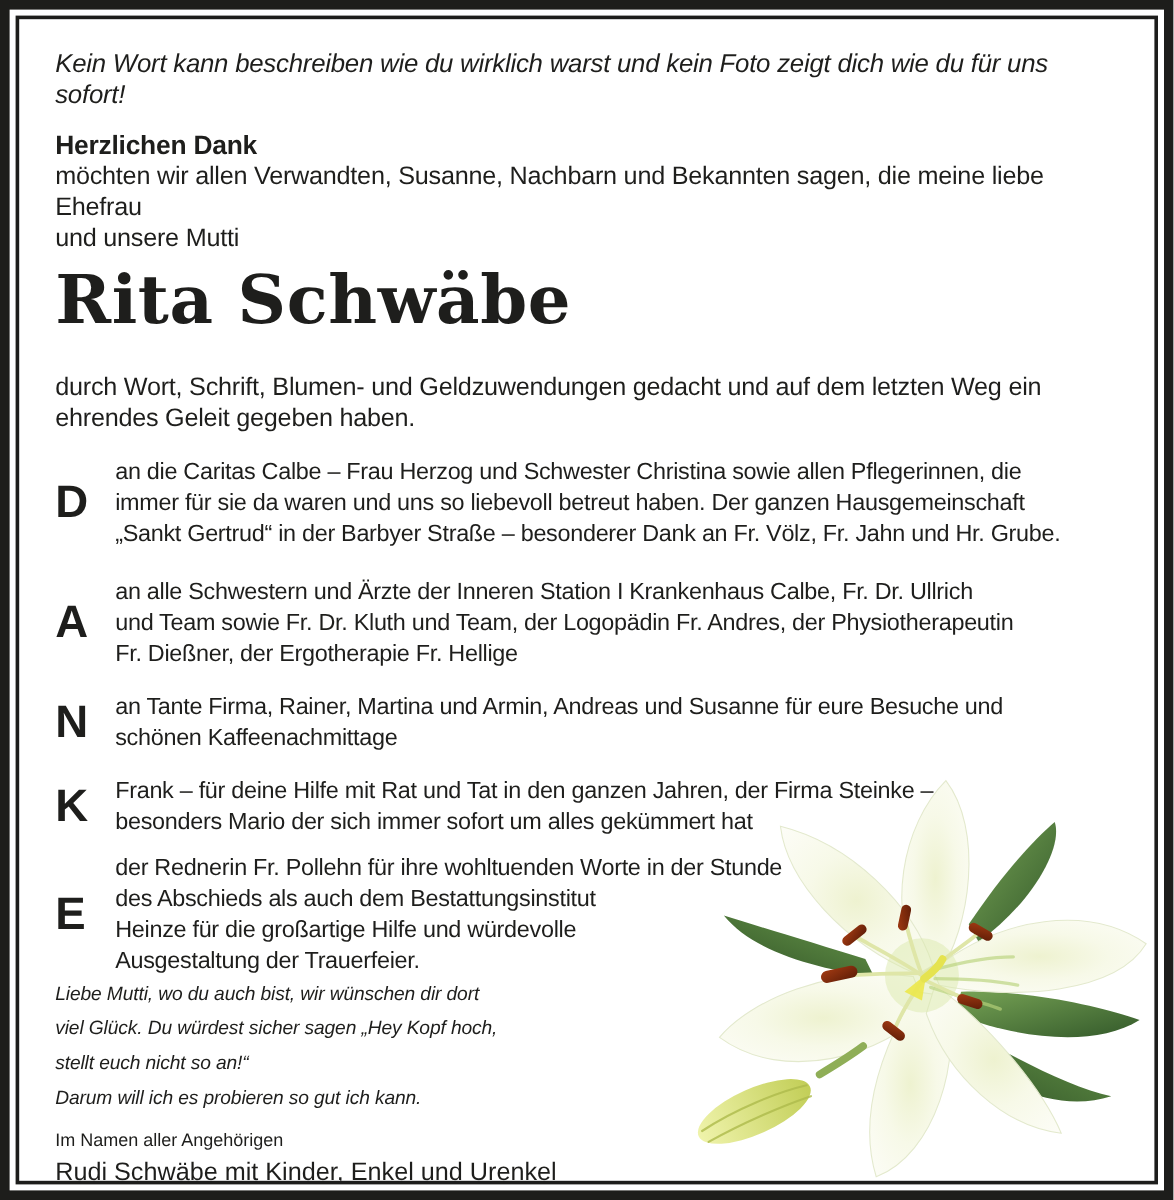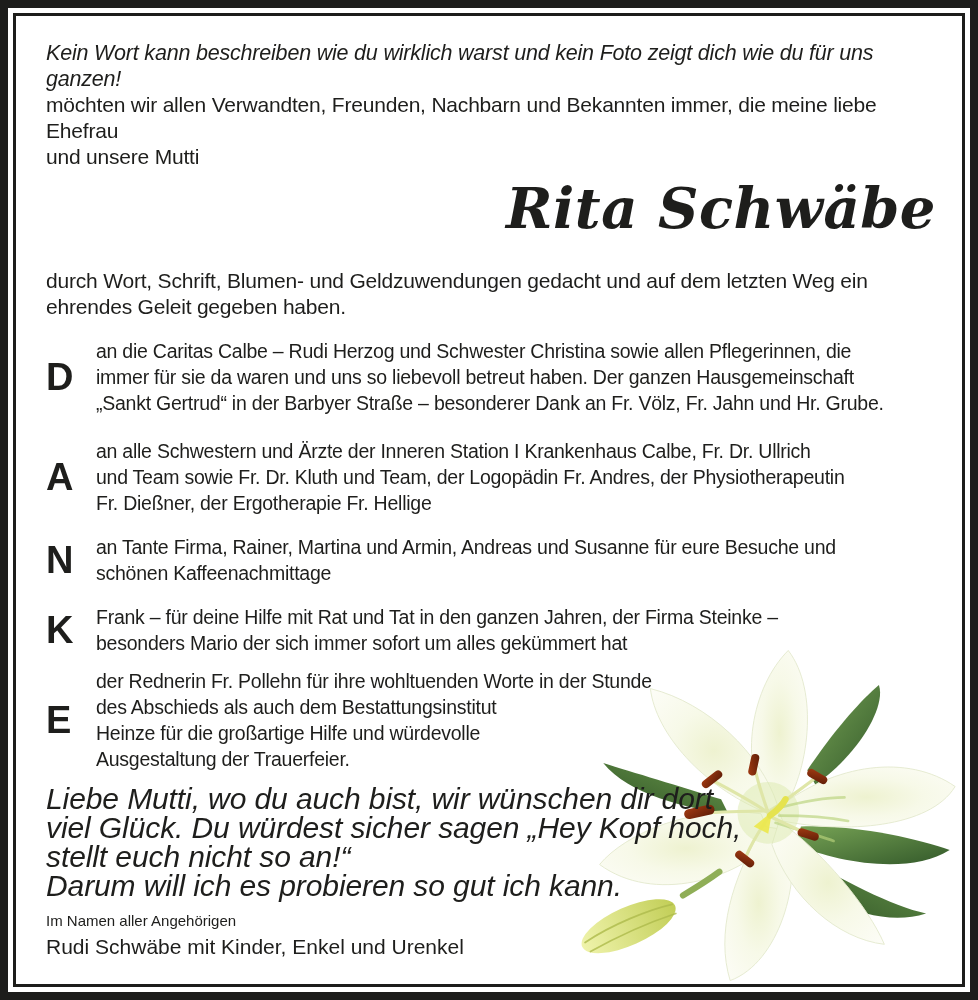--- a/index.html
+++ b/index.html
@@ -91,7 +91,7 @@
   <div class="frame-gap">
     <div class="content">
 
-      <p class="epigraph">Kein Wort kann beschreiben wie du wirklich warst und kein Foto zeigt dich wie du für uns ganzen!</p>
+      <p class="epigraph">Kein Wort kann beschreiben wie du wirklich warst und kein Foto zeigt dich wie du für uns sofort!</p>
 
       <p class="intro multiline">möchten wir allen Verwandten, Freunden, Nachbarn und Bekannten immer, die meine liebe Ehefrau
 und unsere Mutti</p>

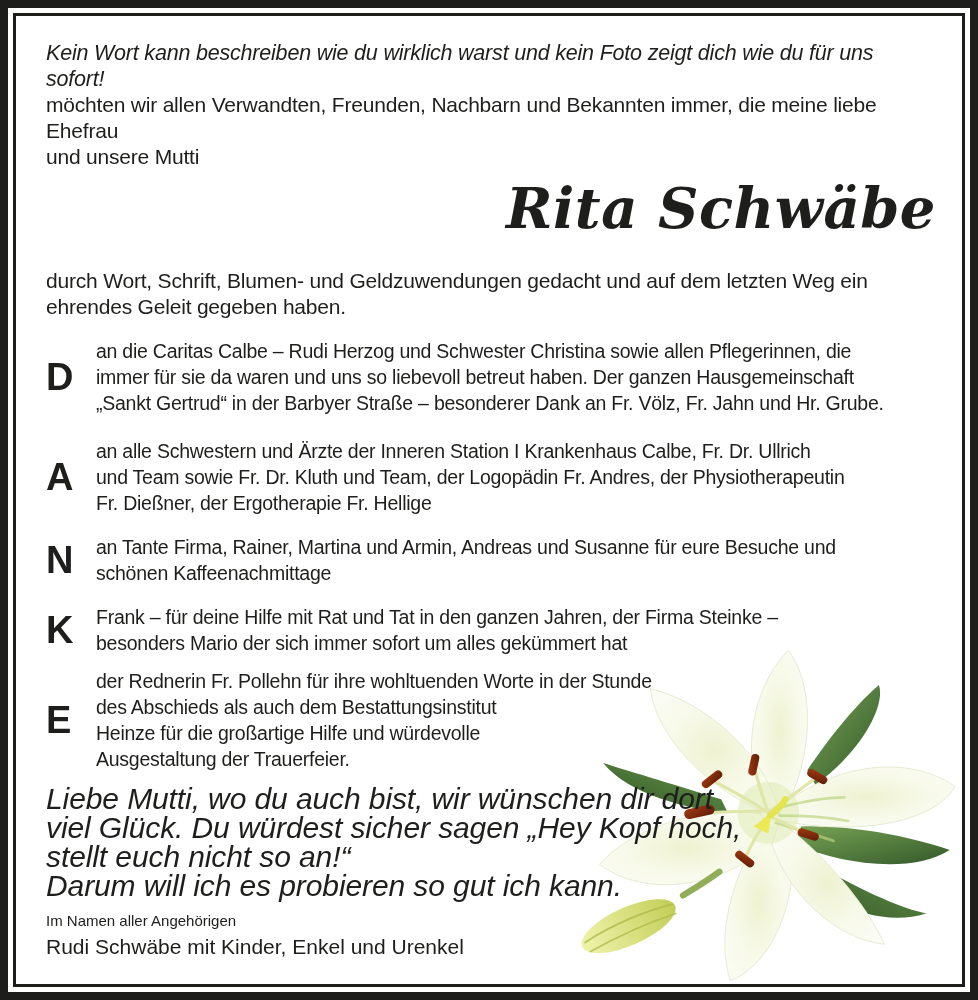--- a/index.html
+++ b/index.html
@@ -93,6 +93,7 @@
 
       <p class="epigraph">Kein Wort kann beschreiben wie du wirklich warst und kein Foto zeigt dich wie du für uns sofort!</p>
 
+      <p class="heading">Herzlichen Dank</p>
       <p class="intro multiline">möchten wir allen Verwandten, Freunden, Nachbarn und Bekannten immer, die meine liebe Ehefrau
 und unsere Mutti</p>
 

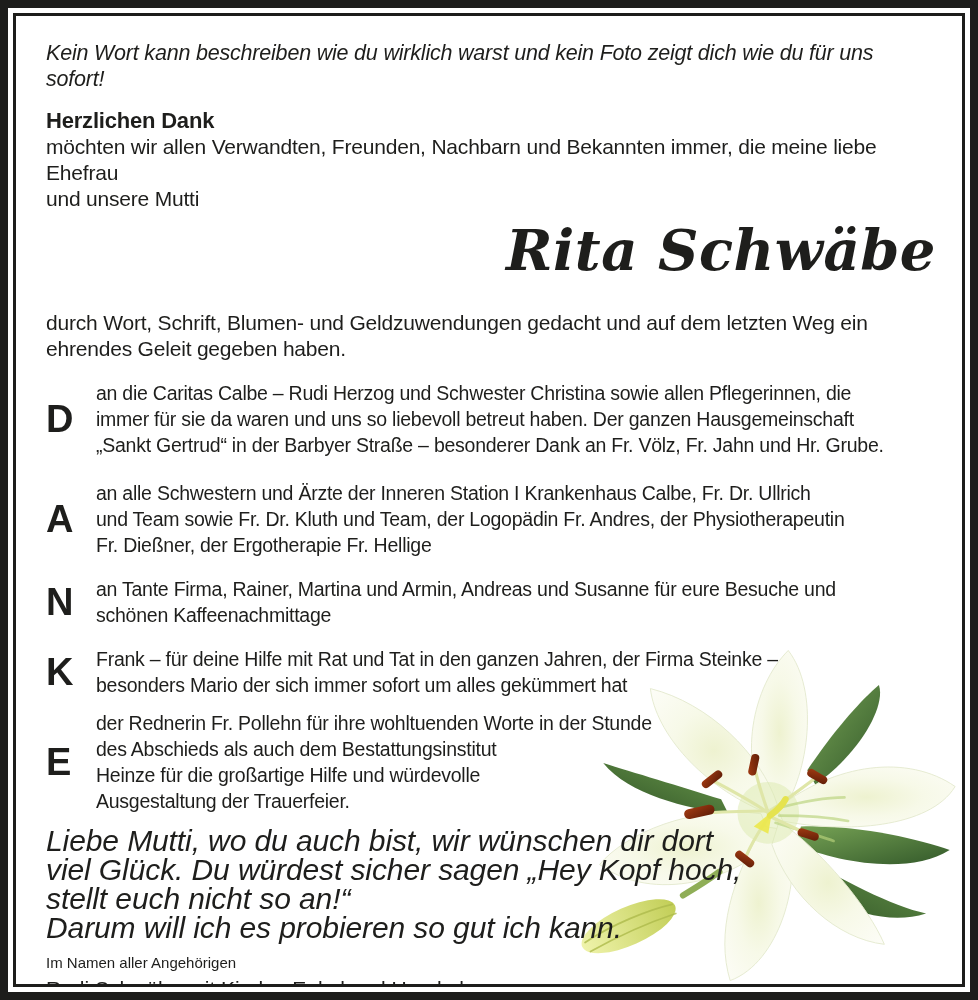--- a/index.html
+++ b/index.html
@@ -94,7 +94,7 @@
       <p class="epigraph">Kein Wort kann beschreiben wie du wirklich warst und kein Foto zeigt dich wie du für uns sofort!</p>
 
       <p class="heading">Herzlichen Dank</p>
-      <p class="intro multiline">möchten wir allen Verwandten, Freunden, Nachbarn und Bekannten immer, die meine liebe Ehefrau
+      <p class="intro multiline">möchten wir allen Verwandten, Susanne, Nachbarn und Bekannten sagen, die meine liebe Ehefrau
 und unsere Mutti</p>
 
       <h1 class="name">Rita Schwäbe</h1>

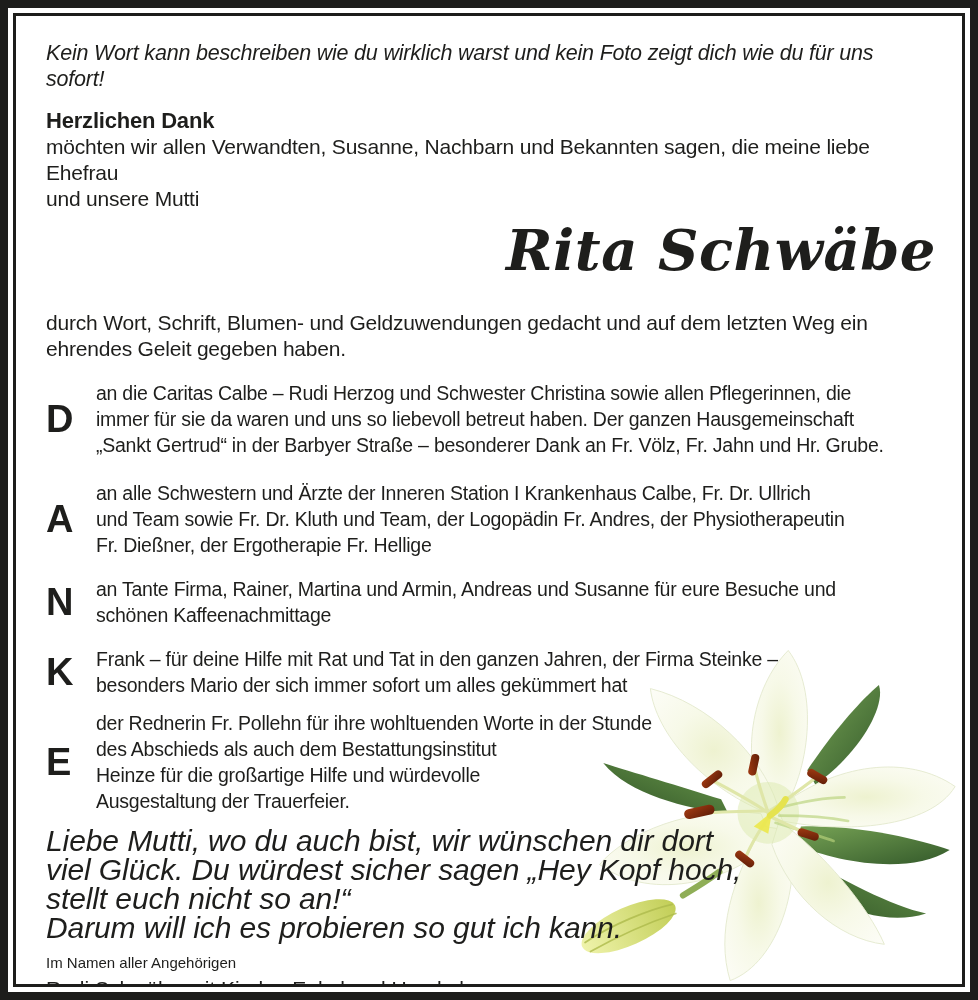--- a/index.html
+++ b/index.html
@@ -45,10 +45,9 @@
   .name {
     margin:6px 0 0 0;
     font-family:"DejaVu Serif", serif;
-    font-style:italic; font-weight:bold;
+    font-weight:bold;
     font-size:56px; line-height:64px;
     letter-spacing:0.5px;
-    text-align:right;
   }
   .after-name { margin-top:28px; font-size:21px; line-height:26px; letter-spacing:-0.2px; }
   .danke-item {

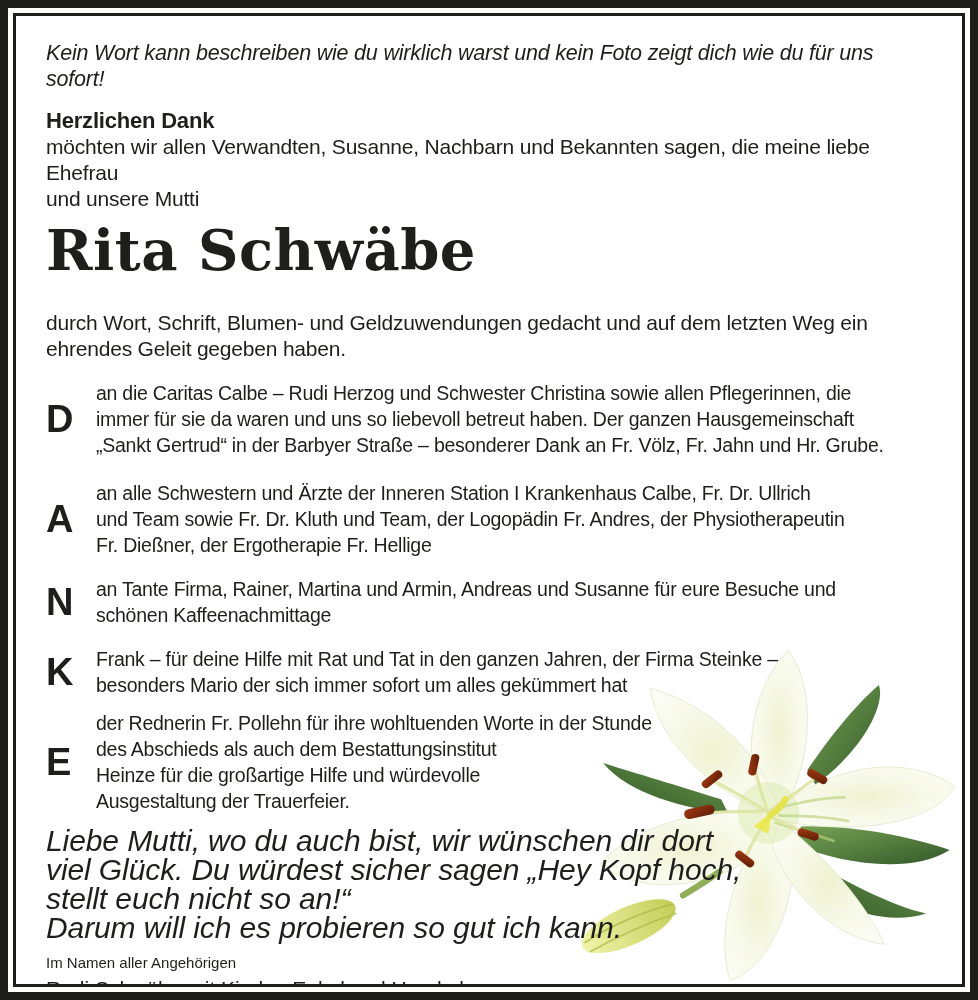--- a/index.html
+++ b/index.html
@@ -103,7 +103,7 @@
 
       <div class="danke-item m18">
         <span class="danke-letter">D</span>
-        <span class="danke-text multiline">an die Caritas Calbe – Rudi Herzog und Schwester Christina sowie allen Pflegerinnen, die
+        <span class="danke-text multiline">an die Caritas Calbe – Frau Herzog und Schwester Christina sowie allen Pflegerinnen, die
 immer für sie da waren und uns so liebevoll betreut haben. Der ganzen Hausgemeinschaft
 „Sankt Gertrud“ in der Barbyer Straße – besonderer Dank an Fr. Völz, Fr. Jahn und Hr. Grube.</span>
       </div>

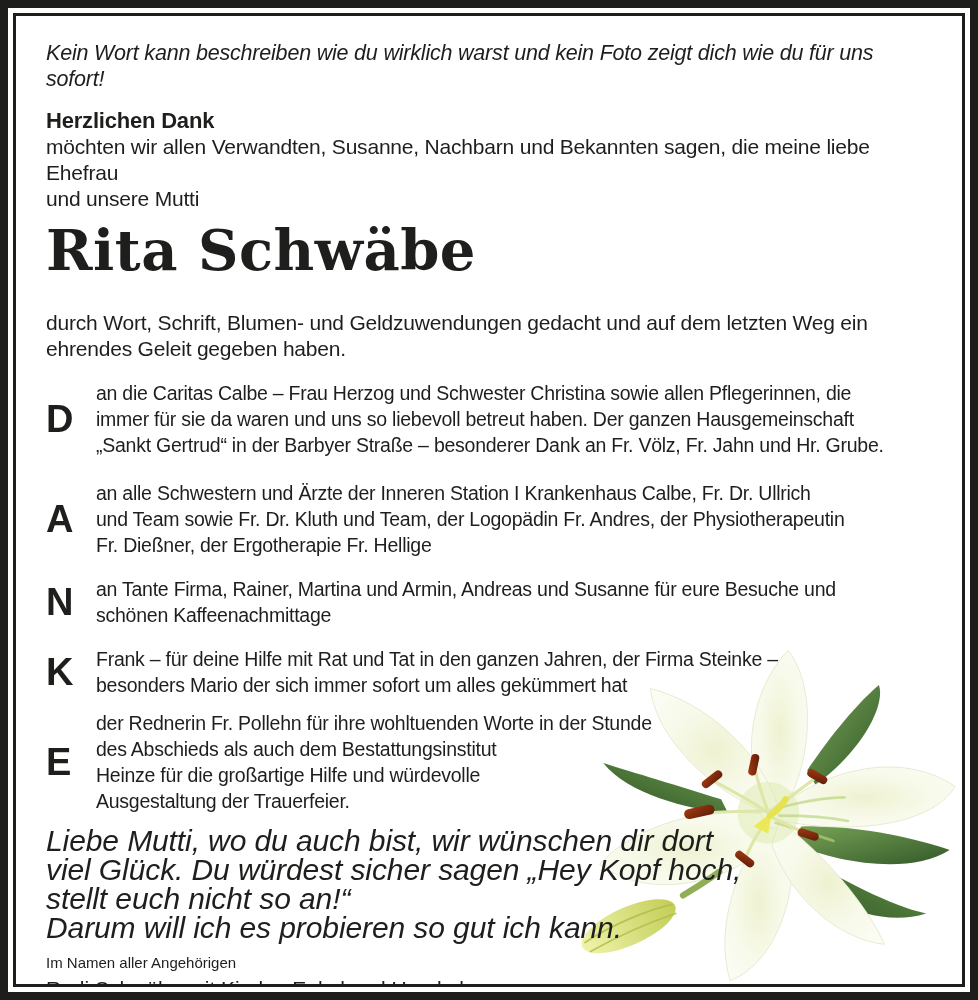--- a/index.html
+++ b/index.html
@@ -69,8 +69,8 @@
   }
   .quote {
     position:relative; z-index:2;
-    margin-top:12px;
-    font-size:30px; line-height:29px;
+    margin-top:0;
+    font-size:16px; line-height:29px;
     font-style:italic;
     letter-spacing:-0.1px;
   }

